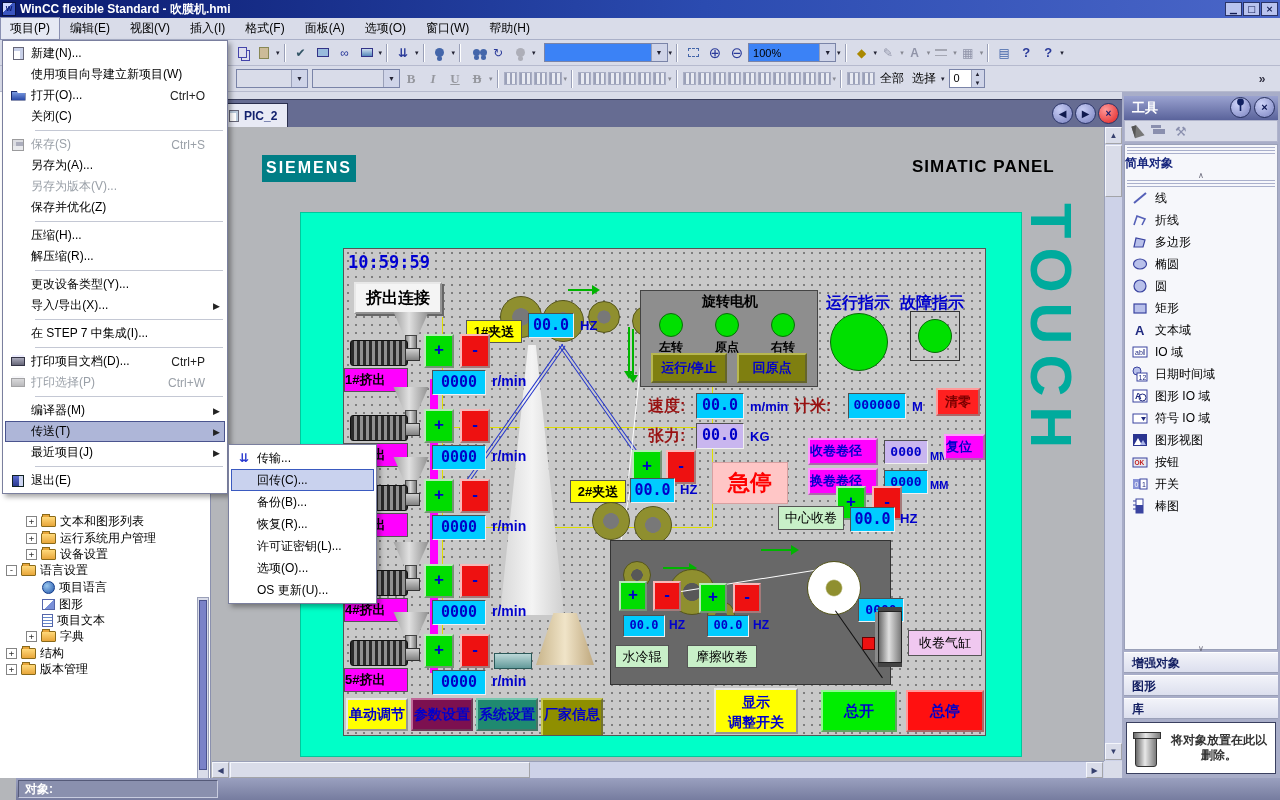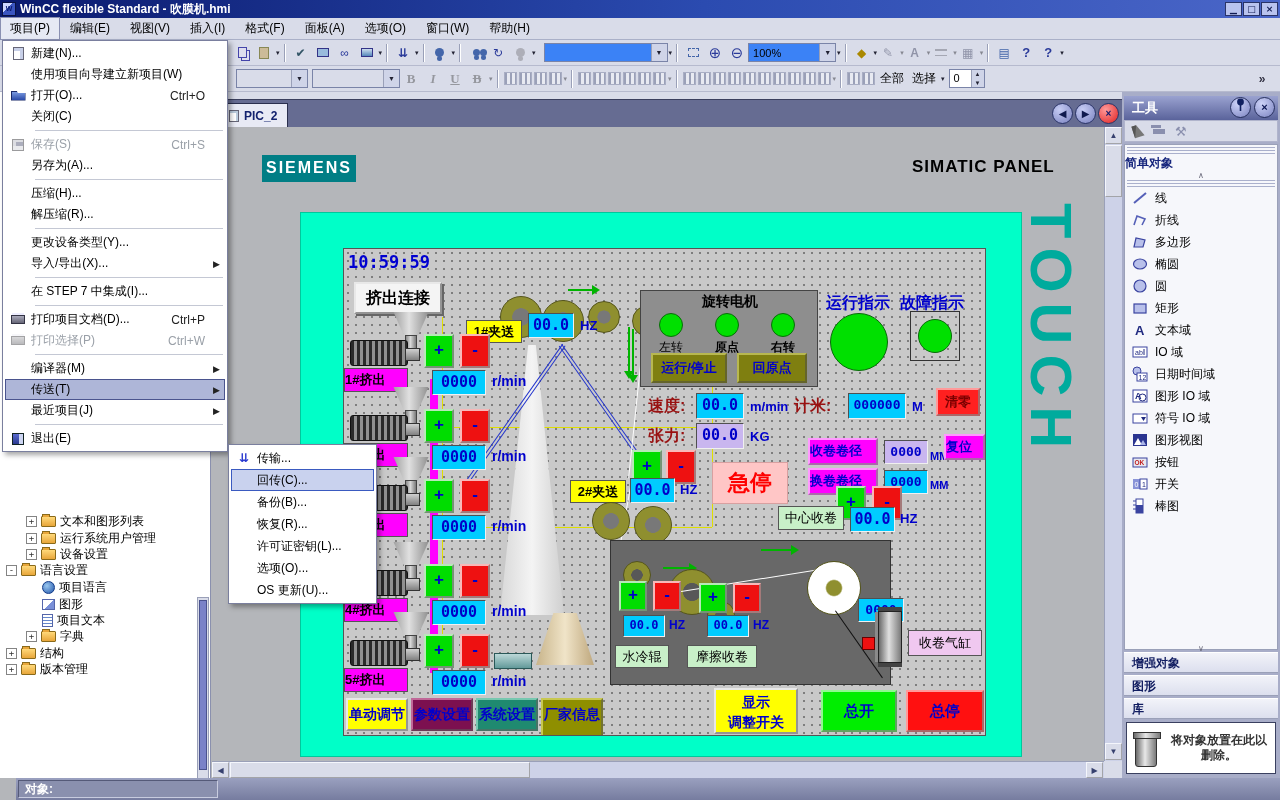--- a/index.html
+++ b/index.html
@@ -722,6 +722,10 @@
         <span class="gut"></span>
         <span>另存为(A)...</span>
       </div>
+    <div class="fmi dis">
+        <span class="gut"></span>
+        <span>另存为版本(V)...</span>
+      </div>
     <div class="msep"></div>
     <div class="fmi">
         <span class="gut"></span>

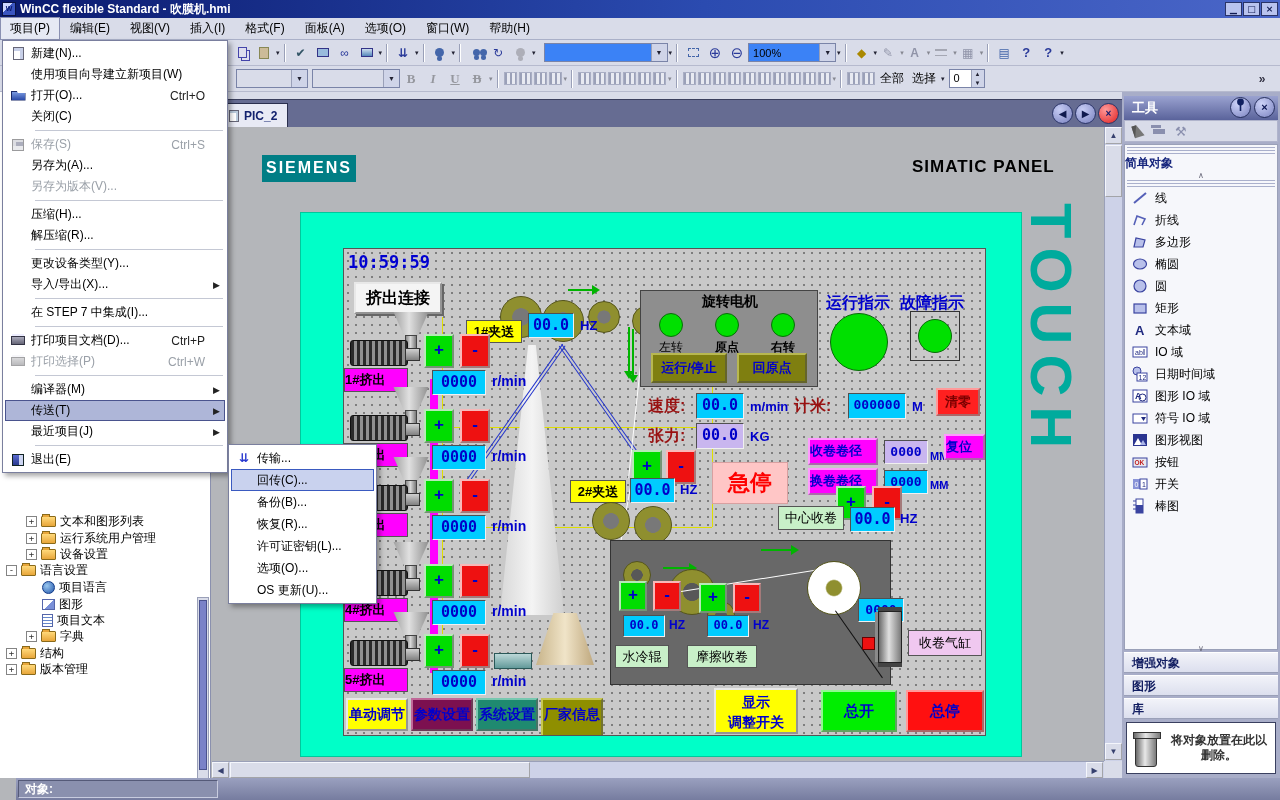--- a/index.html
+++ b/index.html
@@ -726,6 +726,10 @@
         <span class="gut"></span>
         <span>另存为版本(V)...</span>
       </div>
+    <div class="fmi">
+        <span class="gut"></span>
+        <span>保存并优化(Z)</span>
+      </div>
     <div class="msep"></div>
     <div class="fmi">
         <span class="gut"></span>

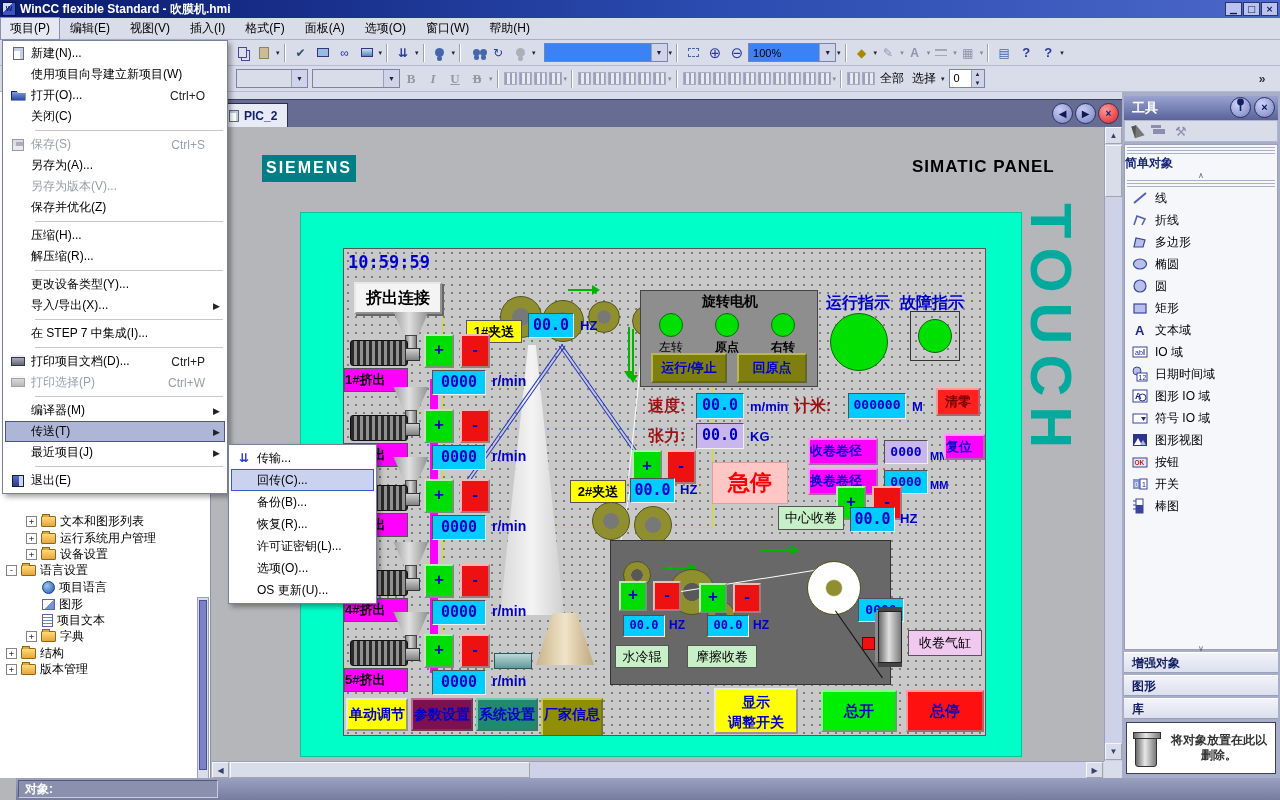--- a/index.html
+++ b/index.html
@@ -391,7 +391,7 @@
           <div class="lamp" style="left:18px;top:22px;width:24px;height:24px"></div>
           <div class="lamp" style="left:74px;top:22px;width:24px;height:24px"></div>
           <div class="lamp" style="left:130px;top:22px;width:24px;height:24px"></div>
-          <div class="abs" style="left:14px;top:48px;width:32px;text-align:center;font-weight:normal;font-size:12px">左转</div>
+          <div class="abs" style="left:14px;top:48px;width:32px;text-align:center;font-weight:bold;font-size:12px">左转</div>
           <div class="abs" style="left:70px;top:48px;width:32px;text-align:center;font-weight:bold;font-size:12px">原点</div>
           <div class="abs" style="left:126px;top:48px;width:32px;text-align:center;font-weight:bold;font-size:12px">右转</div>
           <div class="bigbtn" style="left:10px;top:62px;width:76px;height:30px;background:#7f7f10;border-color:#b8b850;font-size:13px;line-height:26px">运行/停止</div>

